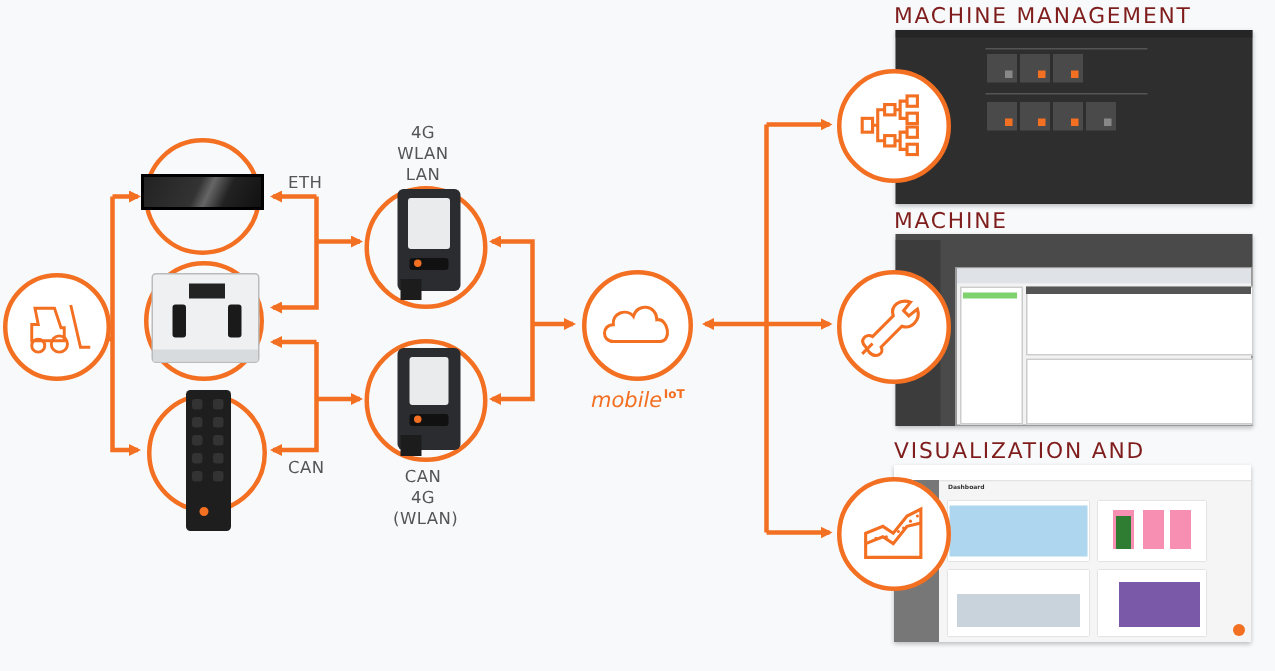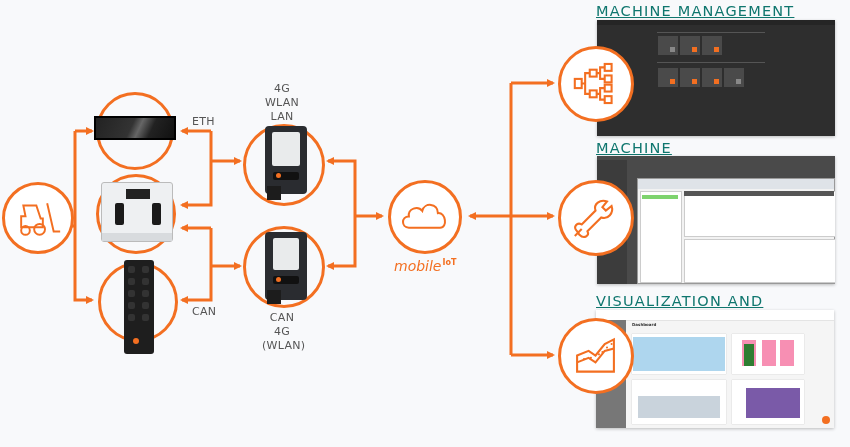--- a/index.html
+++ b/index.html
@@ -9,7 +9,7 @@
   svg.lines { position:absolute; left:0; top:0; width:850px; height:447px; }
   .circle { position:absolute; border:3.5px solid #f36f21; border-radius:50%; box-sizing:border-box; background:#fff; }
   .lbl { position:absolute; color:#555; font-size:11px; text-align:center; line-height:14px; letter-spacing:0.3px; }
-  .section-title { position:absolute; color:#0f766e; font-size:14.5px; letter-spacing:1.2px; font-family:"DejaVu Sans", sans-serif;text-decoration:underline; }
+  .section-title { position:absolute; color:#7f1d1d; font-size:14.5px; letter-spacing:1.2px; font-family:"DejaVu Sans", sans-serif; }
   .brand { position:absolute; color:#f36f21; font-style:italic; font-size:14px; }
   .brand sup { font-size:8px; font-style:normal; font-weight:bold; vertical-align:6px; margin-left:1px;margin-top:35px; }
 

